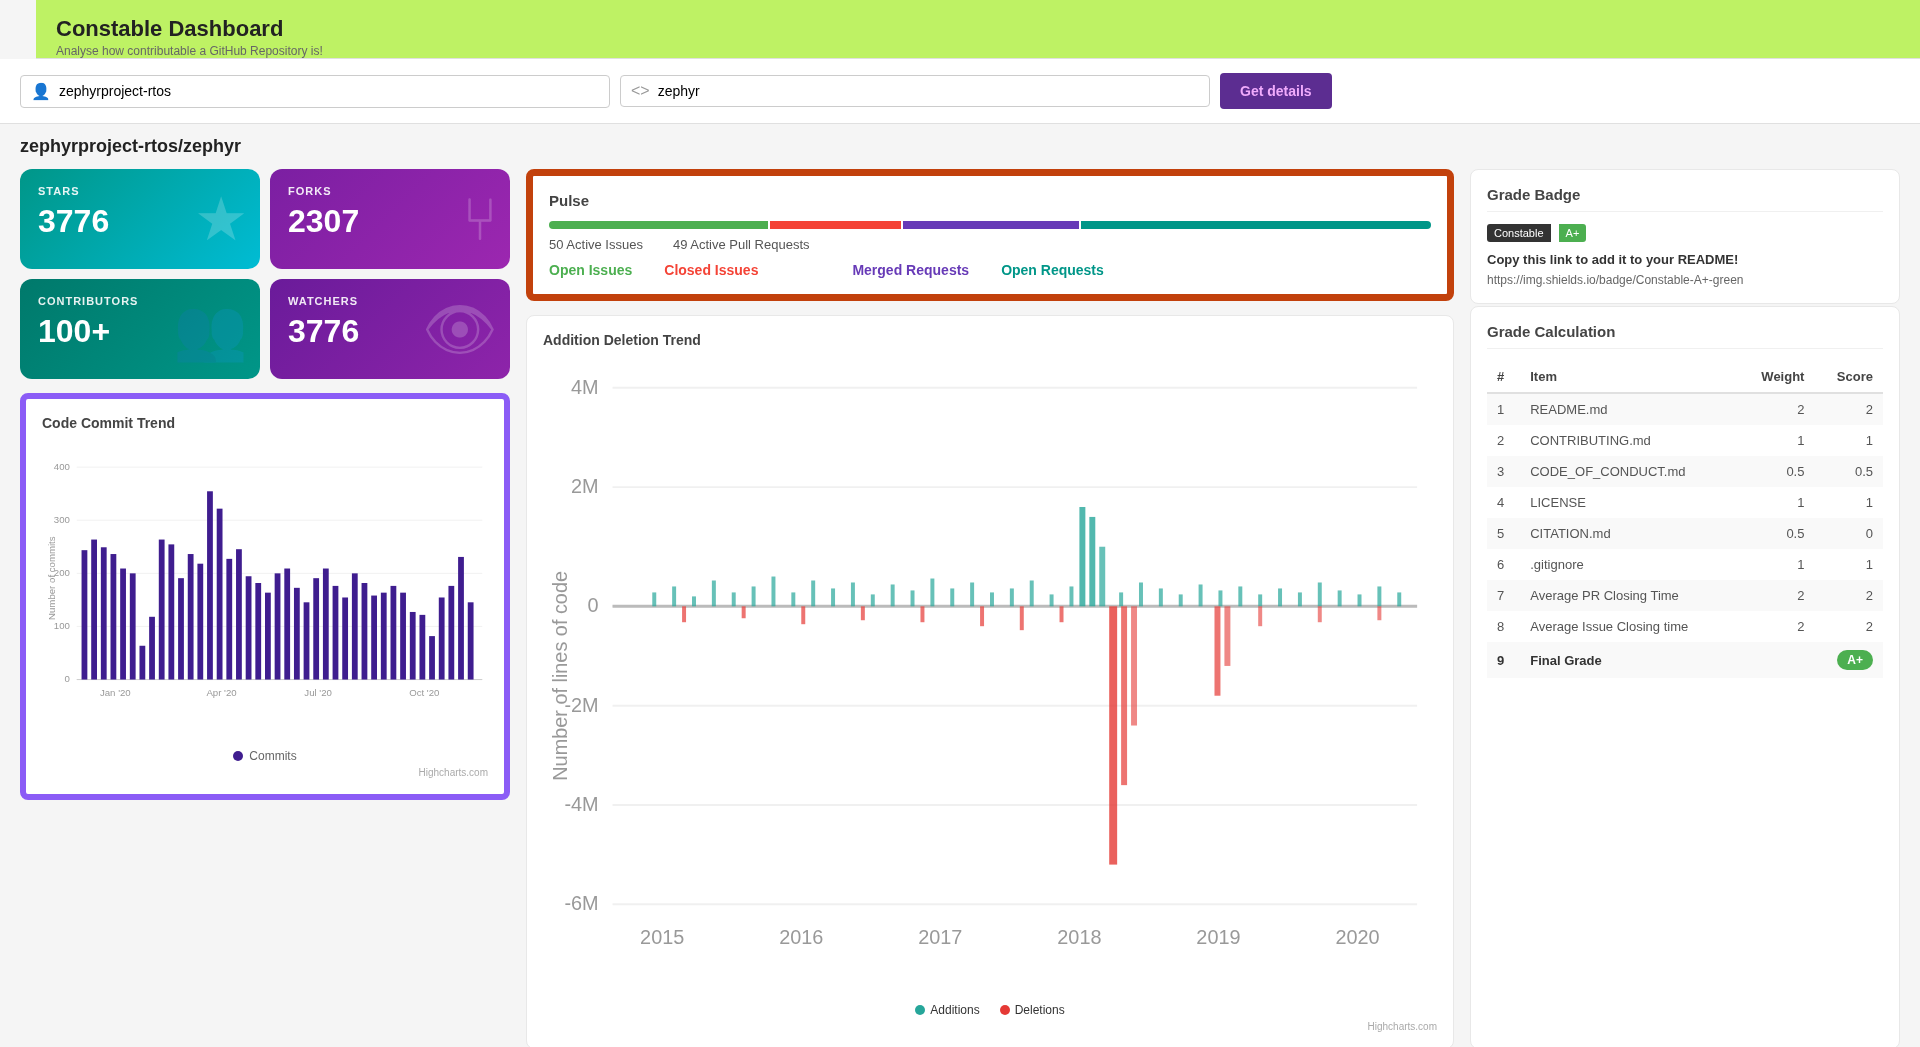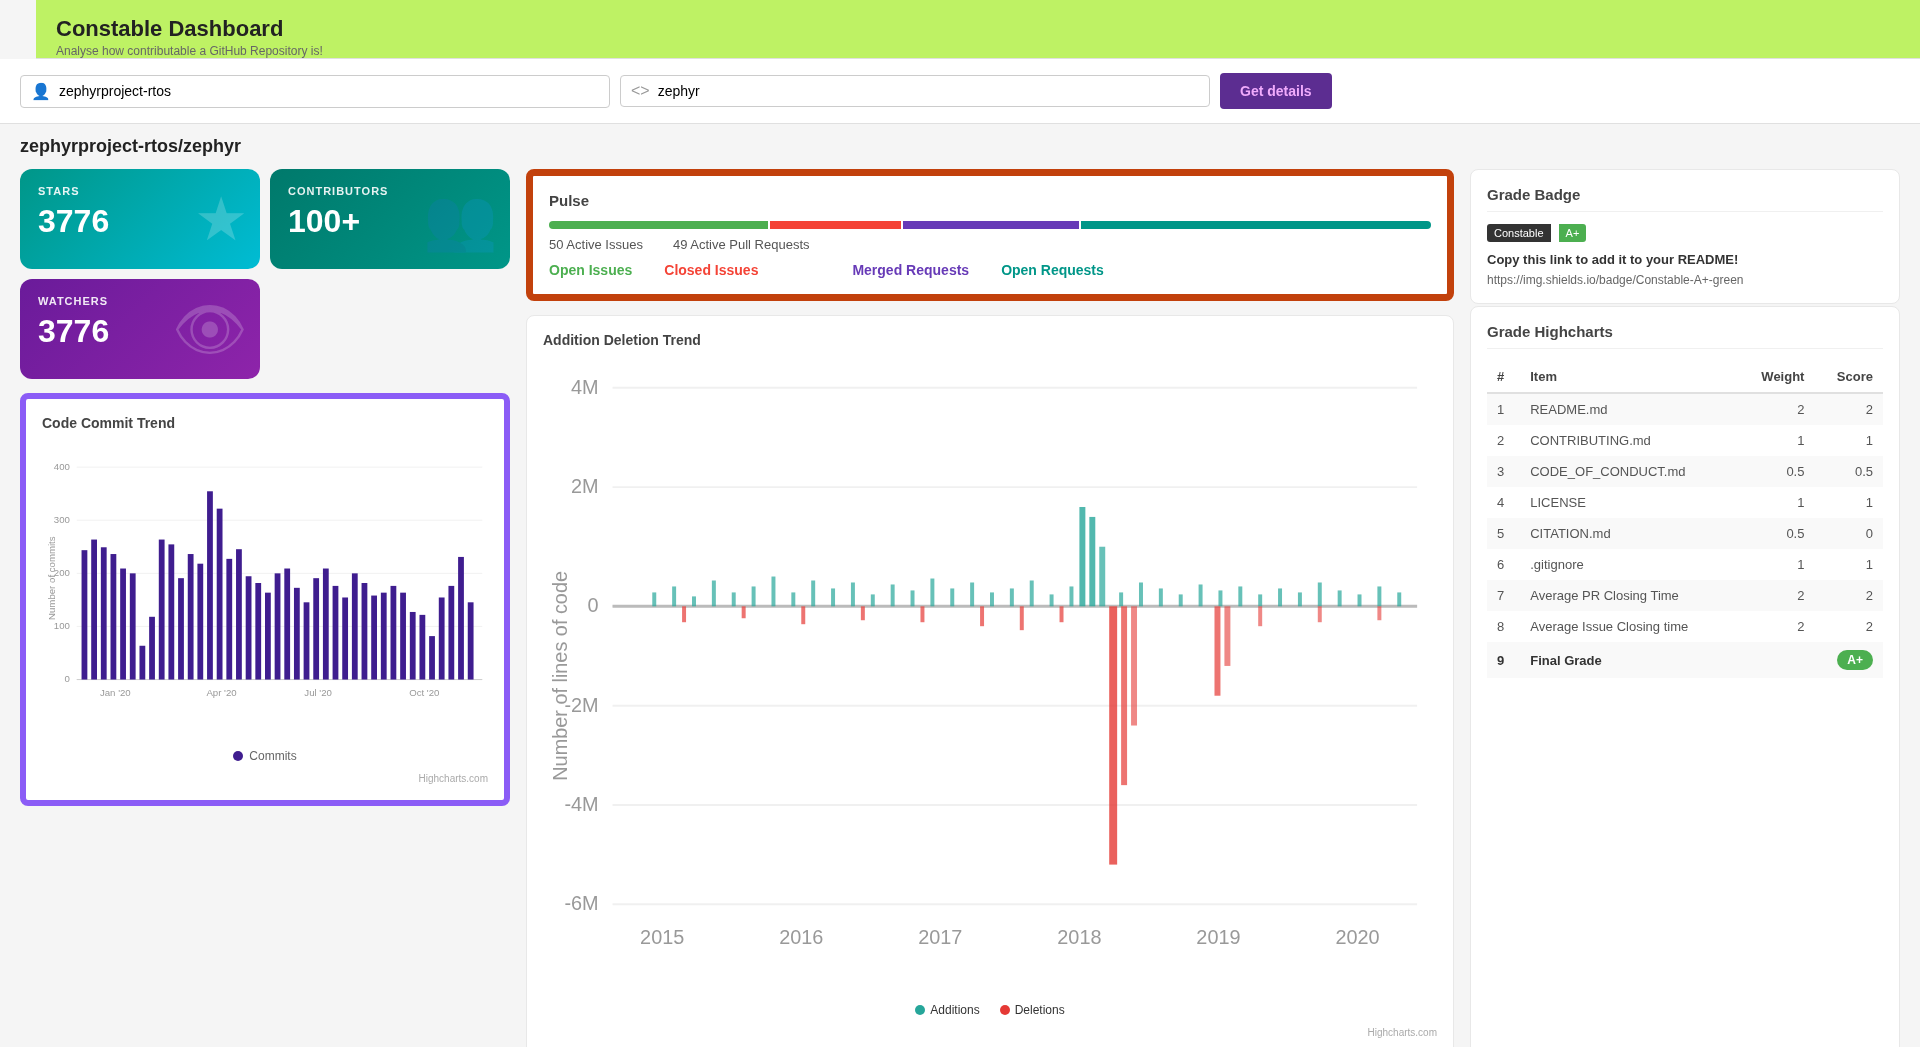--- a/index.html
+++ b/index.html
@@ -121,6 +121,11 @@
         <div class="bg-icon">★</div>
       </div>
 
+      <div class="stat-card purple">
+        <div class="label">FORKS</div>
+        <div class="value">2307</div>
+        <div class="bg-icon">⑂</div>
+      </div>
 
       <div class="stat-card dark-teal">
         <div class="label">CONTRIBUTORS</div>

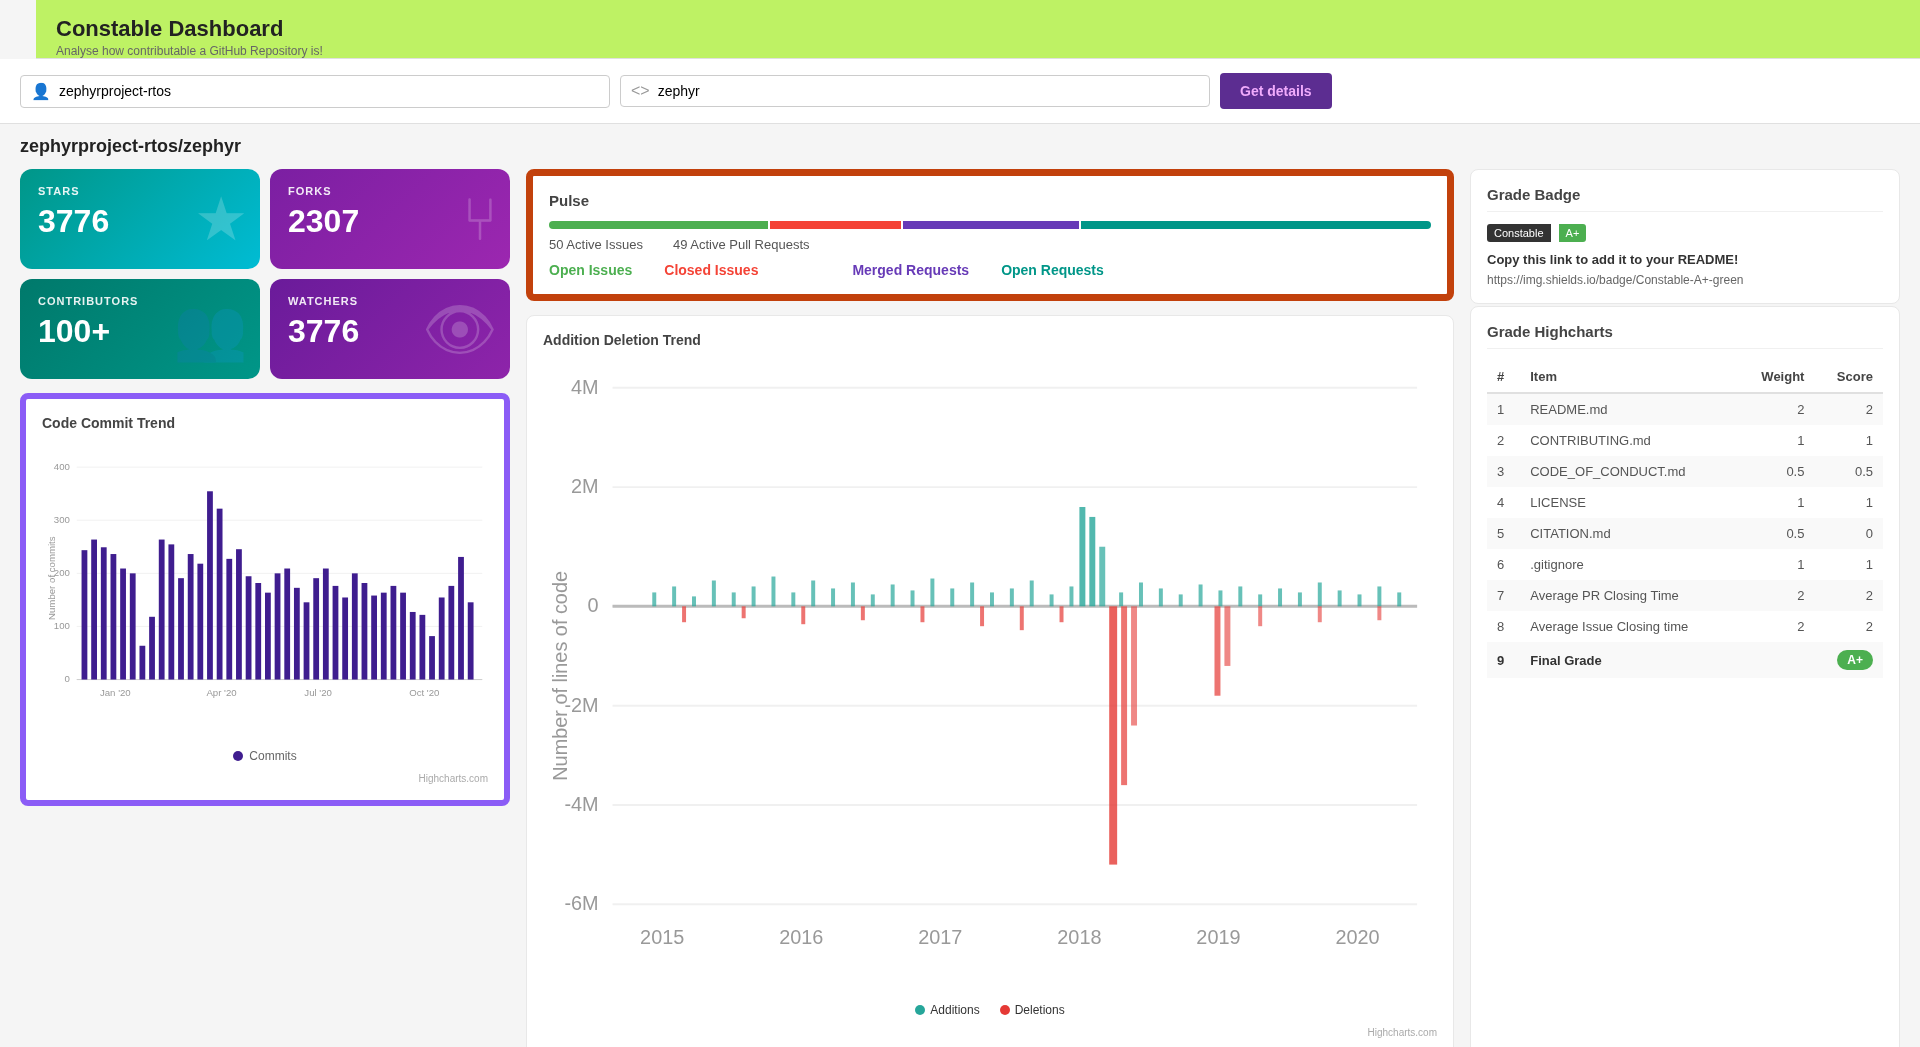--- a/index.html
+++ b/index.html
@@ -369,7 +369,7 @@
     </div>
 
     <div class="grade-calc-card">
-      <div class="section-title">Grade Highcharts</div>
+      <div class="section-title">Grade Calculation</div>
       <table class="grade-table">
         <thead>
           <tr>

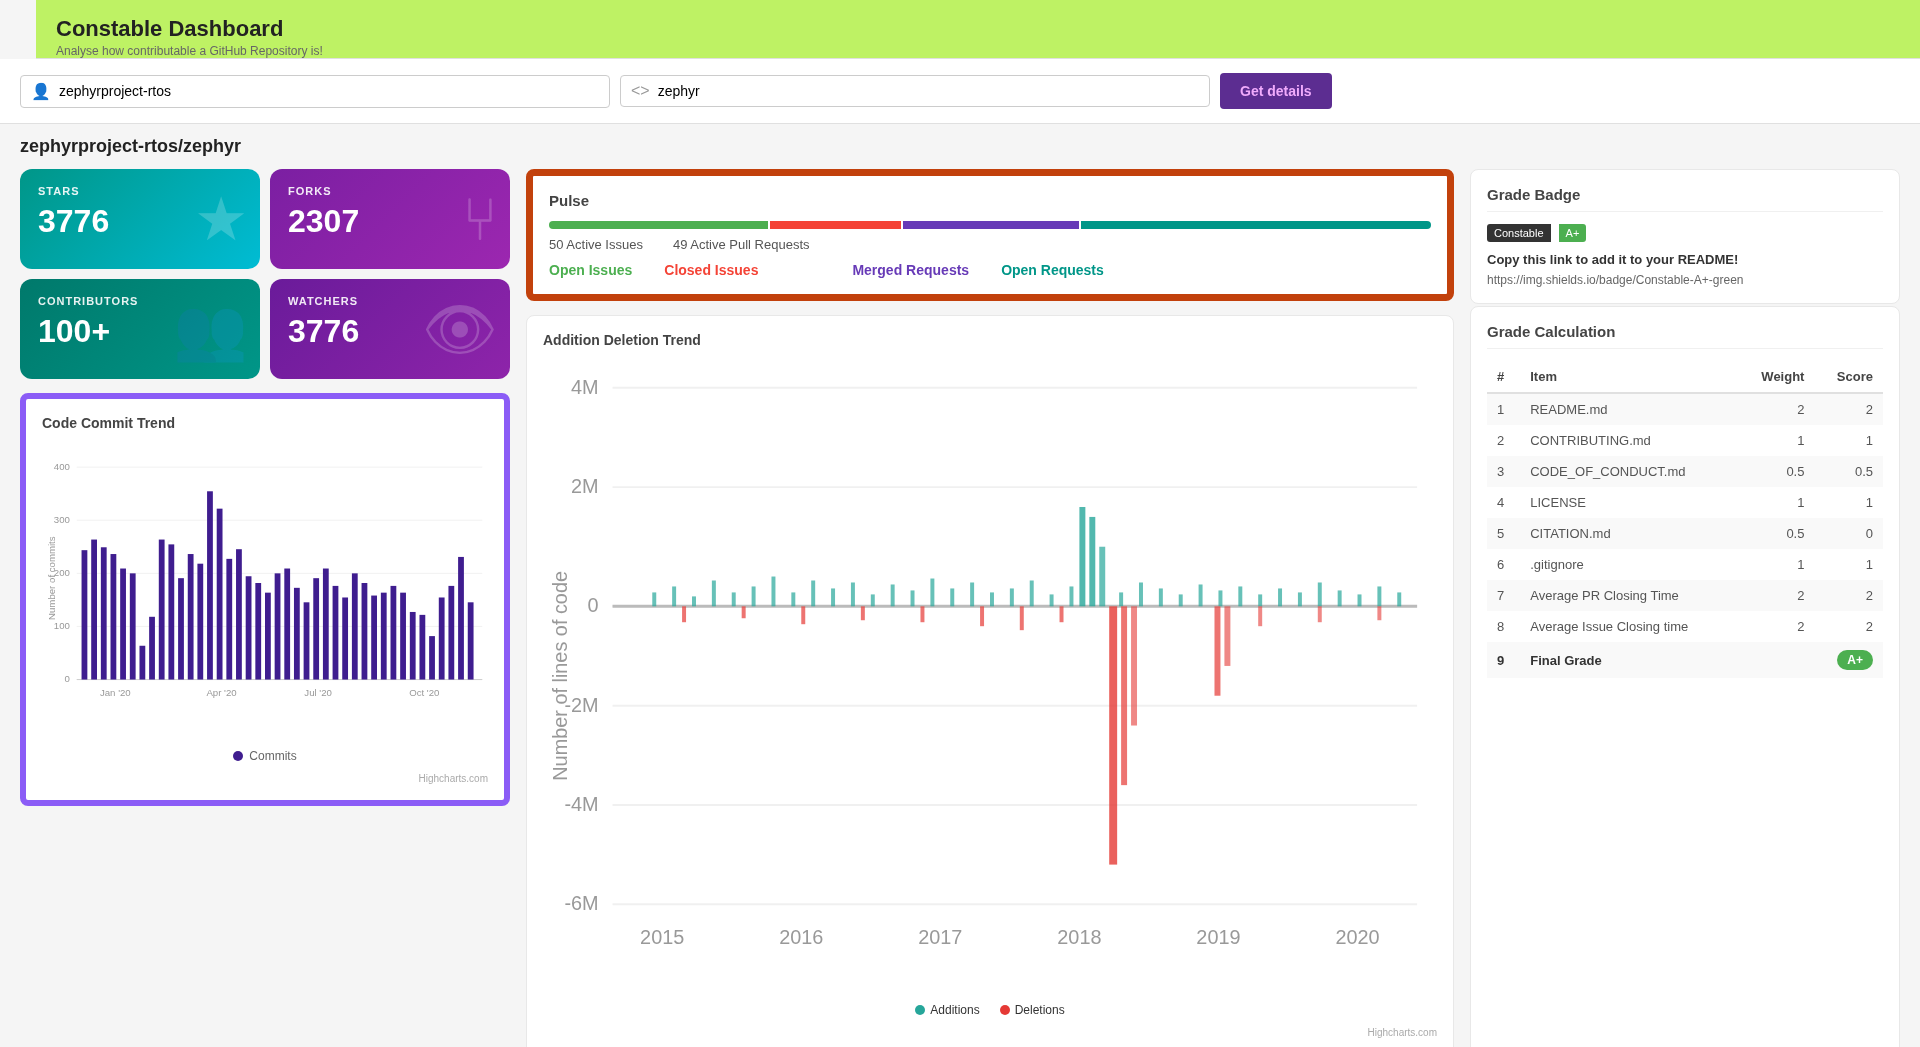--- a/index.html
+++ b/index.html
@@ -39,7 +39,7 @@
     .commit-chart svg { width: 100%; height: 280px; }
     .chart-legend { display: flex; align-items: center; gap: 6px; justify-content: center; margin-top: 6px; font-size: 12px; color: #666; }
     .legend-dot { width: 10px; height: 10px; border-radius: 50%; background: #3f1d8f; }
-    .highcharts-credit { text-align: right; font-size: 10px; color: #aaa; margin-top: 10px; }
+    .highcharts-credit { text-align: right; font-size: 10px; color: #aaa; margin-top: 4px; }
     
     .middle-panel { flex: 1; display: flex; flex-direction: column; gap: 14px; }
     

